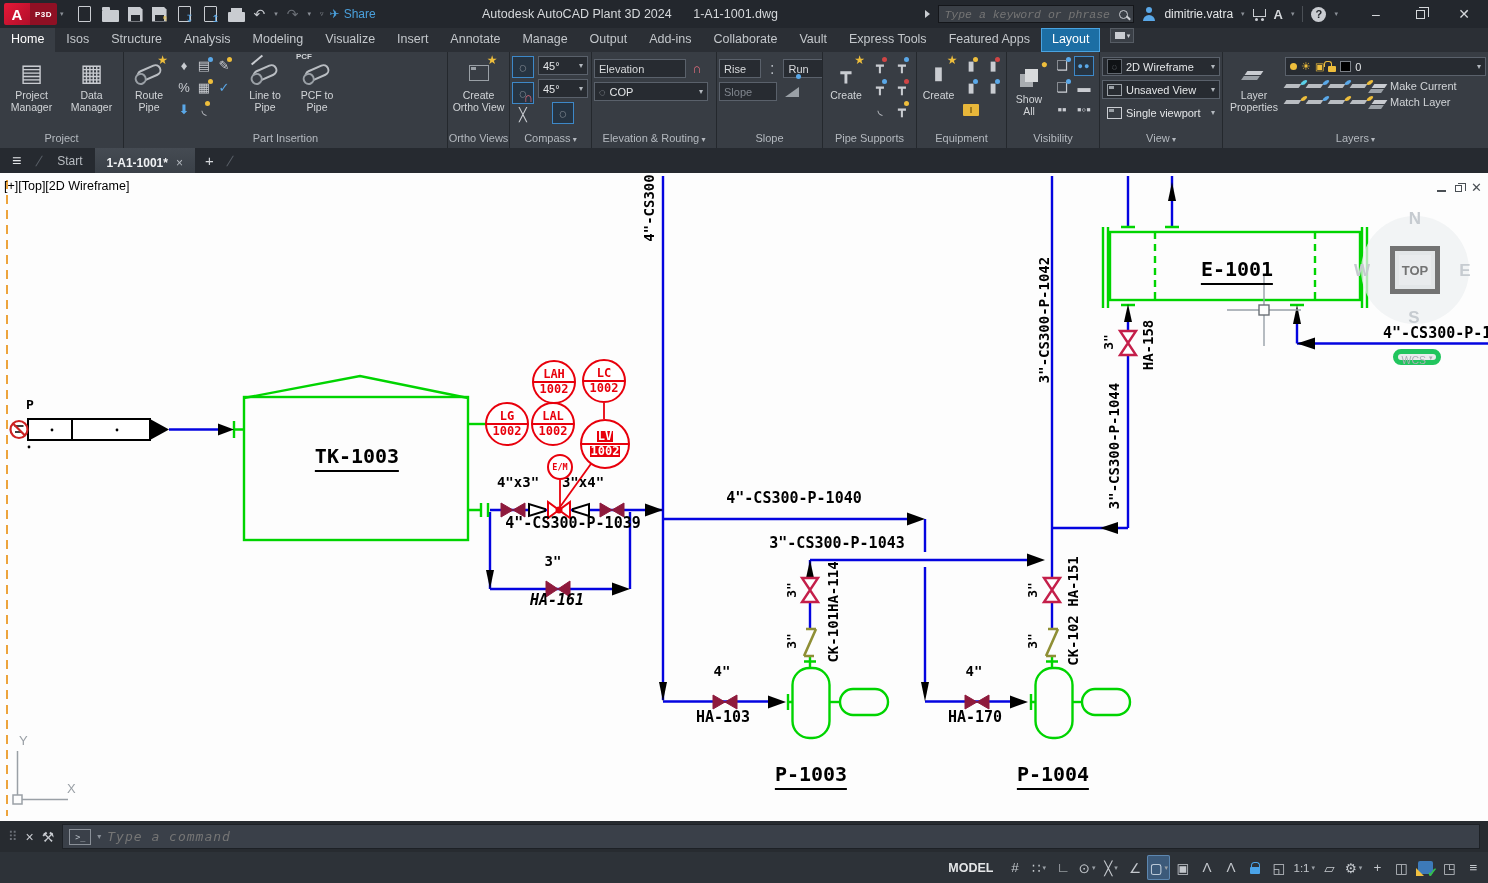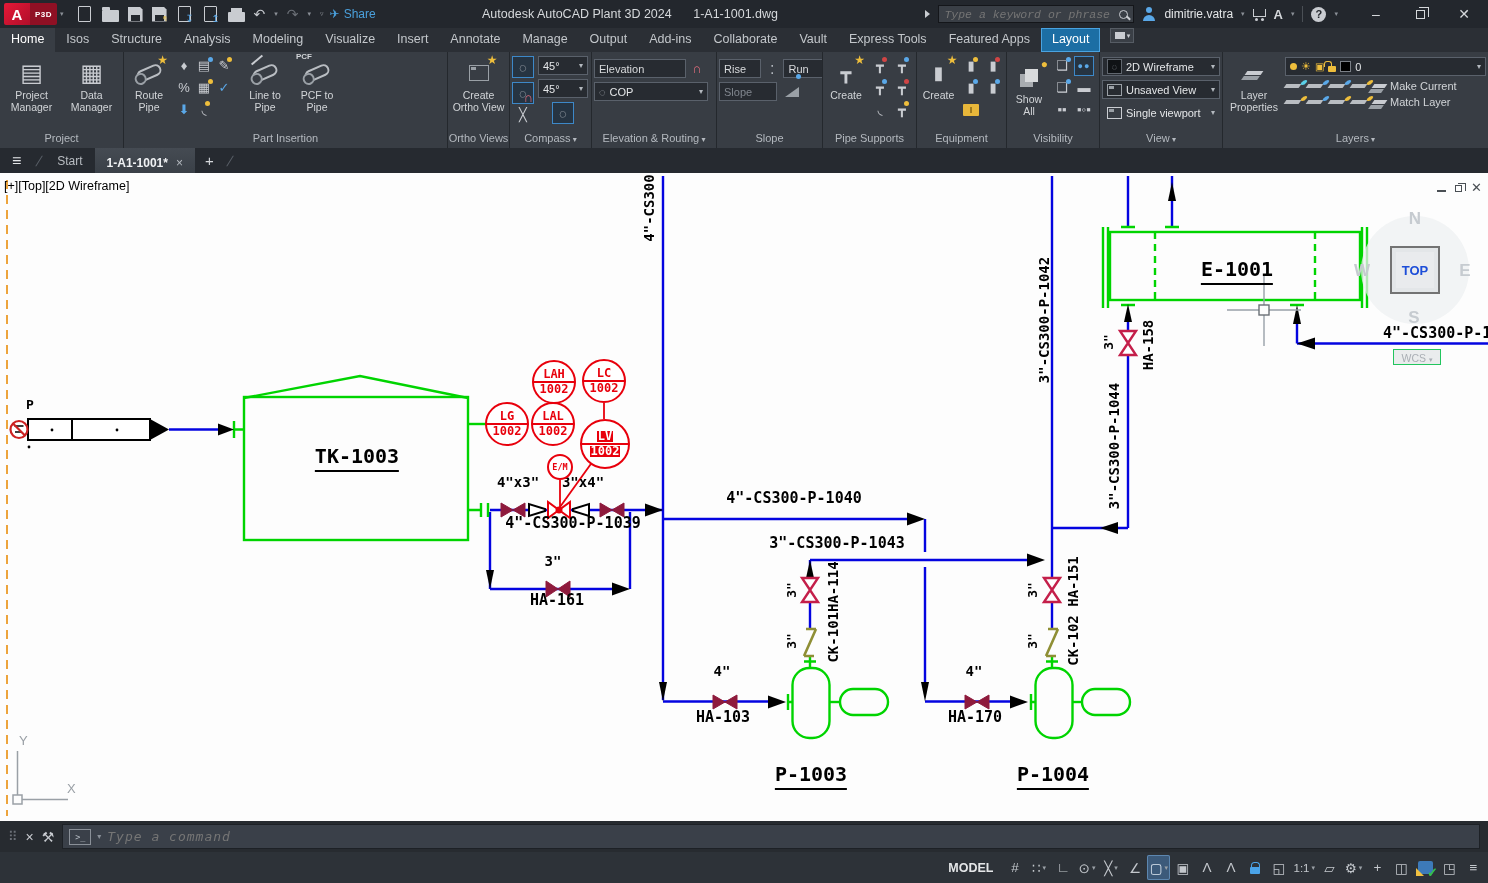--- a/index.html
+++ b/index.html
@@ -144,8 +144,8 @@
     background:#eef0f1;opacity:.75}
   .vcl{position:absolute;transform:translate(-50%,-50%);color:#c6cbd0;font-weight:700;font-size:17px}
   .vctop{position:absolute;left:1390px;top:73px;width:50px;height:48px;background:#e9ebed;
-    border:2px solid #737373;display:flex;align-items:center;justify-content:center;
-    color:#1d4ed8;font-size:13px;font-weight:700;box-shadow:inset 0 0 0 4px #e3e6e8}
+    border:5px solid #737373;display:flex;align-items:center;justify-content:center;
+    color:#737373;font-size:13px;font-weight:700;box-shadow:inset 0 0 0 4px #e3e6e8}
   .wcs{position:absolute;left:1393px;top:176px;width:48px;height:16px;background:#eaeced;
     border:1px solid #22c55e;border-radius:0;color:#a9aeb4;font-size:10.5px;
     display:flex;align-items:flex-end;justify-content:center;gap:3px}

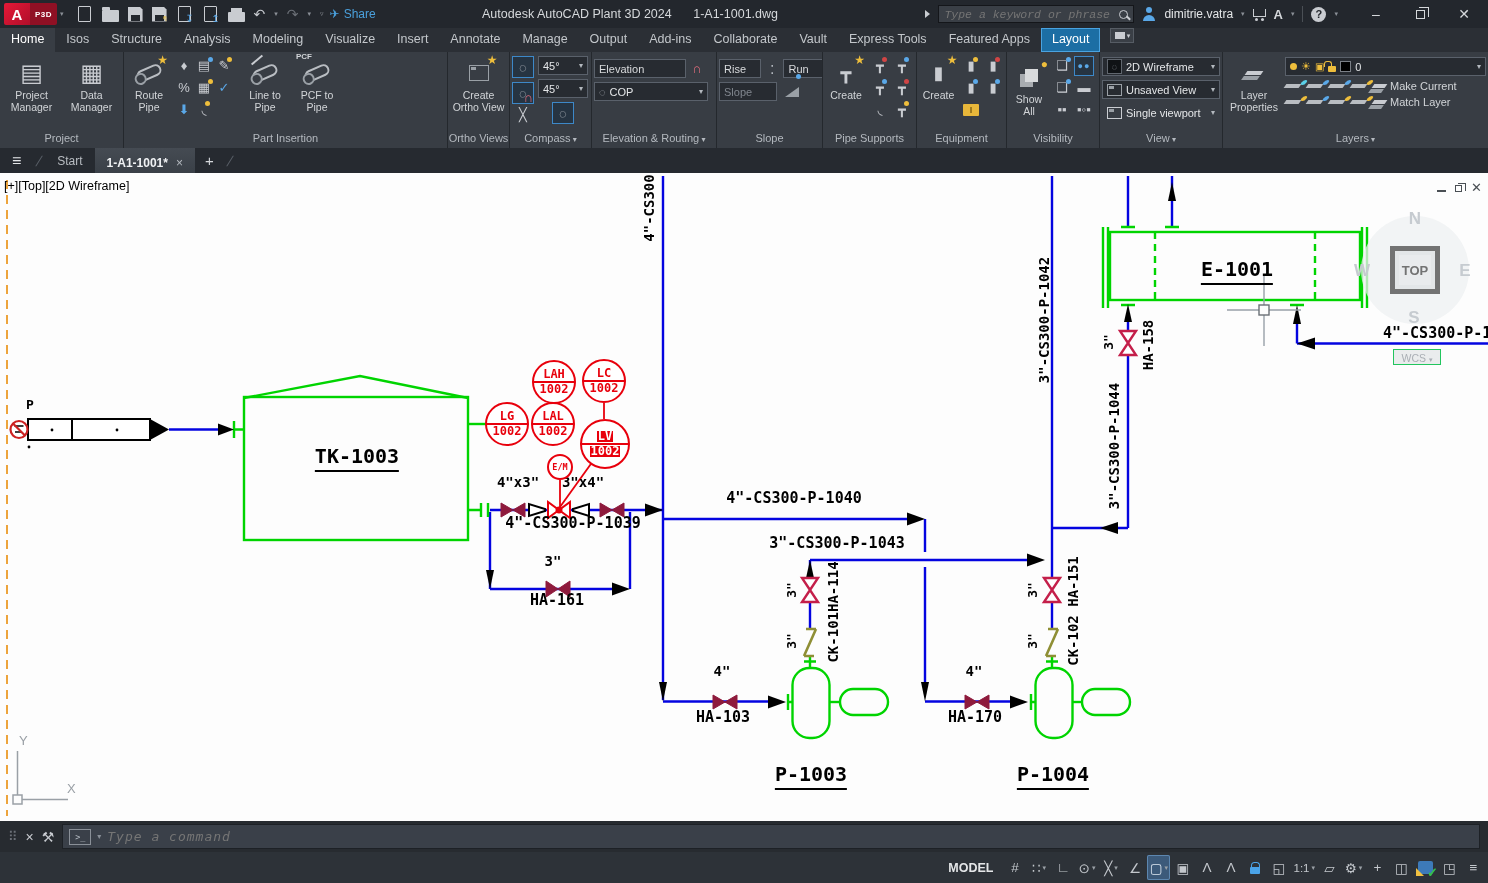--- a/index.html
+++ b/index.html
@@ -147,8 +147,8 @@
     border:5px solid #737373;display:flex;align-items:center;justify-content:center;
     color:#737373;font-size:13px;font-weight:700;box-shadow:inset 0 0 0 4px #e3e6e8}
   .wcs{position:absolute;left:1393px;top:176px;width:48px;height:16px;background:#eaeced;
-    border:1px solid #22c55e;border-radius:0;color:#a9aeb4;font-size:10.5px;
-    display:flex;align-items:flex-end;justify-content:center;gap:3px}
+    border:5px solid #22c55e;border-radius:8px;color:#a9aeb4;font-size:10.5px;
+    display:flex;align-items:flex-start;justify-content:center;gap:3px}
   .wcs::after{content:"▾";font-size:7px}
   .ucslab{position:absolute;color:#9aa0a6;font-size:13px}
 

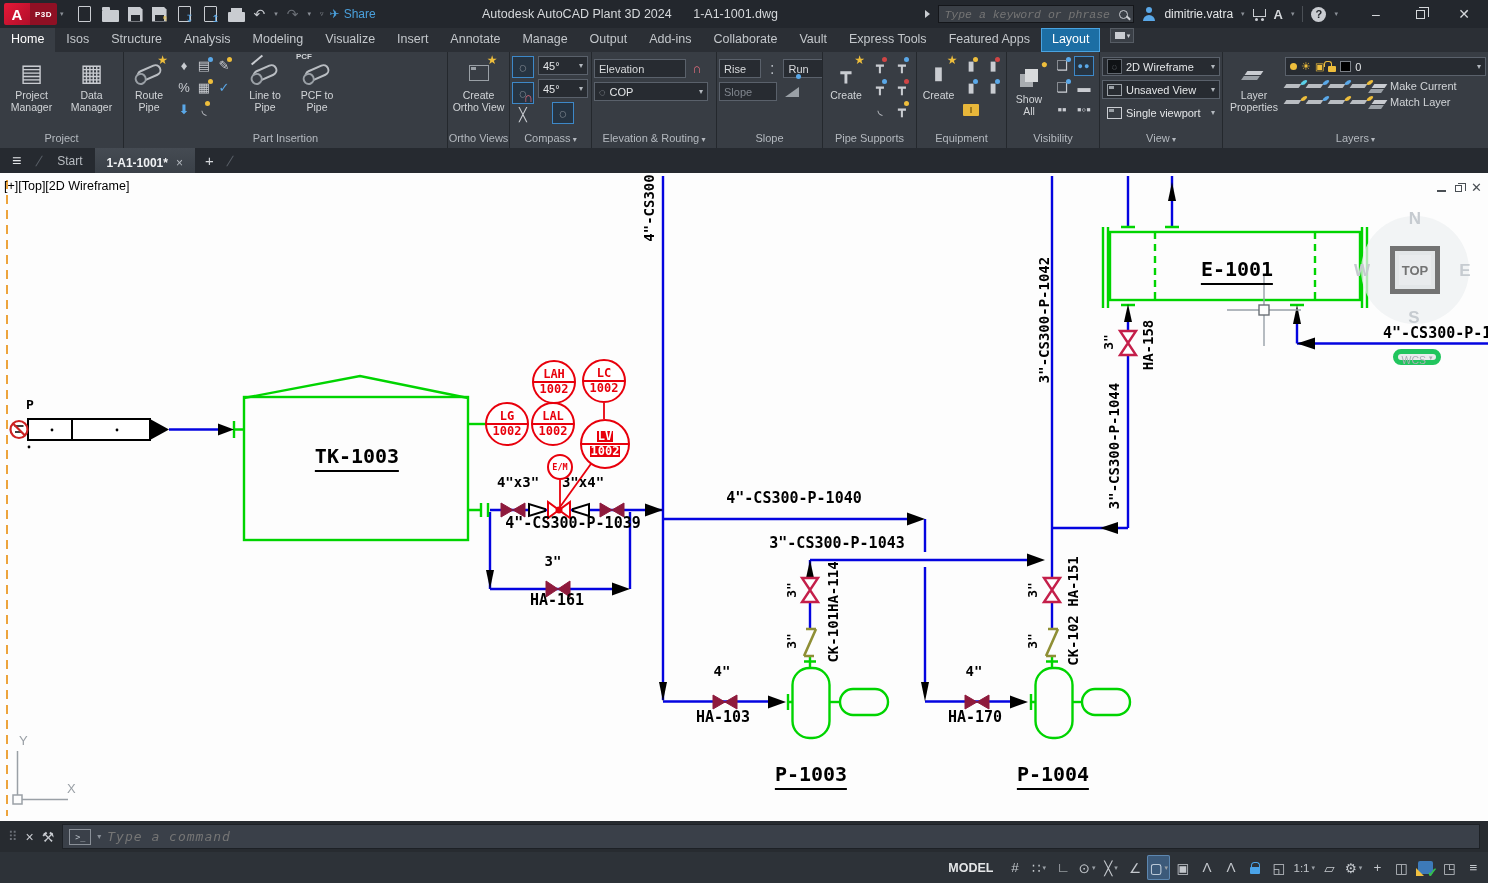--- a/index.html
+++ b/index.html
@@ -716,7 +716,7 @@
       <div class="cadlab" style="left: 583px; top: 309px; font-size: 14px; transform: translate(-50%, -50%); pointer-events: auto;">3"x4"</div>
       <div class="cadlab" style="left: 573px; top: 350px; font-size: 15px; transform: translate(-50%, -50%); pointer-events: auto;">4"-CS300-P-1039</div>
       <div class="cadlab" style="left: 553px; top: 388px; font-size: 14px; transform: translate(-50%, -50%); pointer-events: auto;">3"</div>
-      <div class="cadlab" style="left: 557px; top: 427px; font-size: 15px; transform: translate(-50%, -50%); pointer-events: auto;">HA-161</div>
+      <div class="cadlab" style="left: 557px; top: 427px; font-size: 15px; transform: translate(-50%, -50%); pointer-events: auto; font-style: italic;">HA-161</div>
       <div class="cadlab" style="left: 649px; top: 35px; font-size: 14px; transform: translate(-50%, -50%) rotate(-90deg); pointer-events: auto;">4"-CS300</div>
       <div class="cadlab" style="left: 794px; top: 325px; font-size: 15px; transform: translate(-50%, -50%); pointer-events: auto;">4"-CS300-P-1040</div>
       <div class="cadlab" style="left: 837px; top: 370px; font-size: 15px; transform: translate(-50%, -50%); pointer-events: auto;">3"-CS300-P-1043</div>

